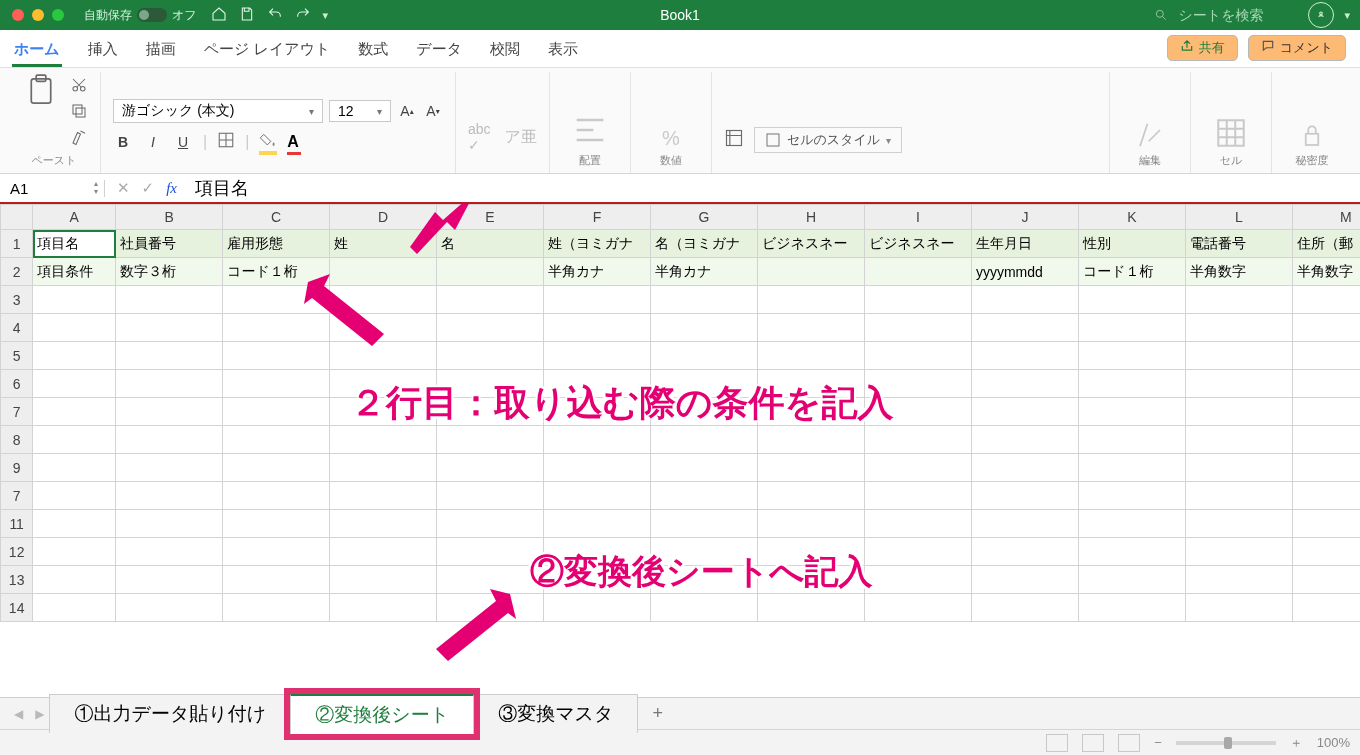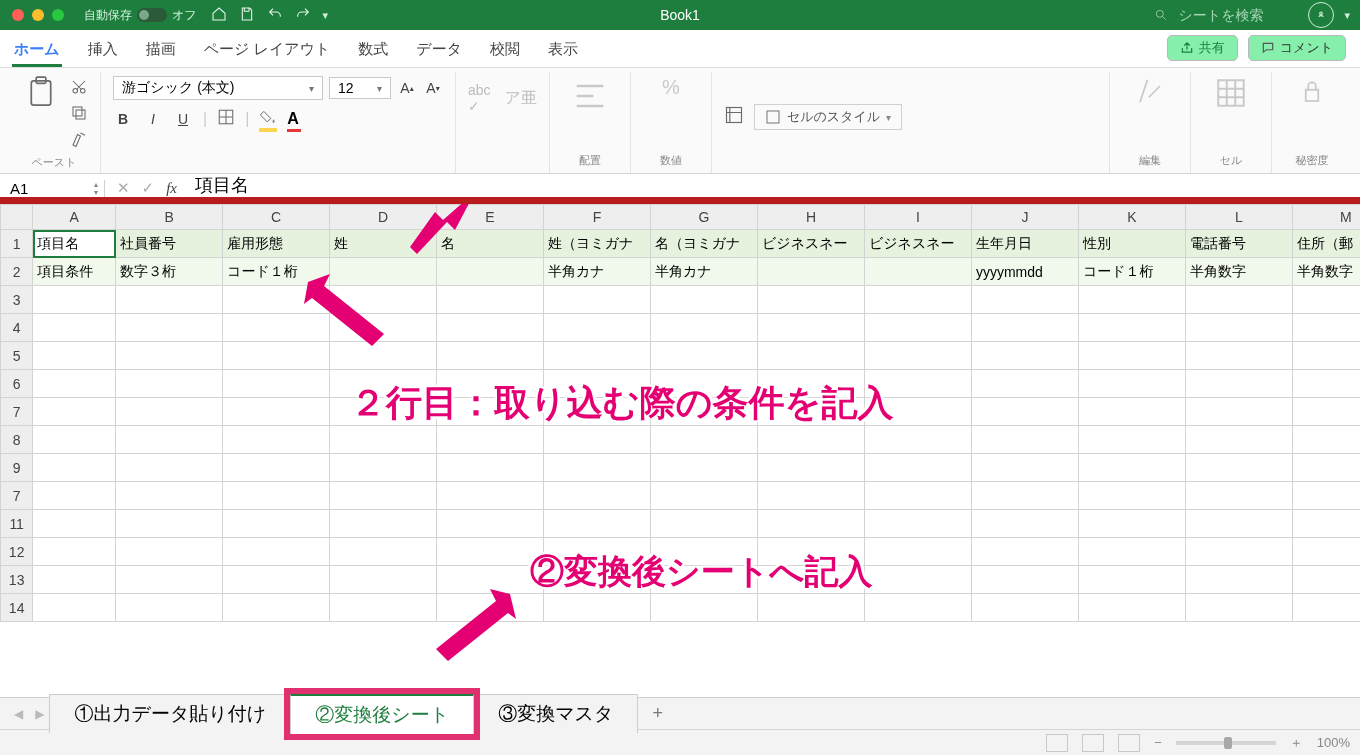--- a/index.html
+++ b/index.html
@@ -28,7 +28,7 @@
   .ribbon-tab.active{ color:#3b82f6; font-weight:600; position:relative;}
   .ribbon-tab.active::after{ content:""; position:absolute; left:-2px; right:-2px; bottom:0; height:3px; background:#1e7e3e;}
   .ribbon-right{ margin-left:auto; display:flex; gap:10px; padding-bottom:6px;}
-  .btn-pill{ border:1px solid #b8b8b8; border-radius:5px; padding:3px 12px; font-size:13px; display:flex; align-items:center; gap:5px; color:#333; background:#86efac;}
+  .btn-pill{ border:1px solid #b8b8b8; border-radius:5px; padding:3px 12px; font-size:13px; display:flex; align-items:flex-start; gap:5px; color:#333; background:#fdba74;}
   .btn-pill.green{ color:#1e7e3e;}
 
   

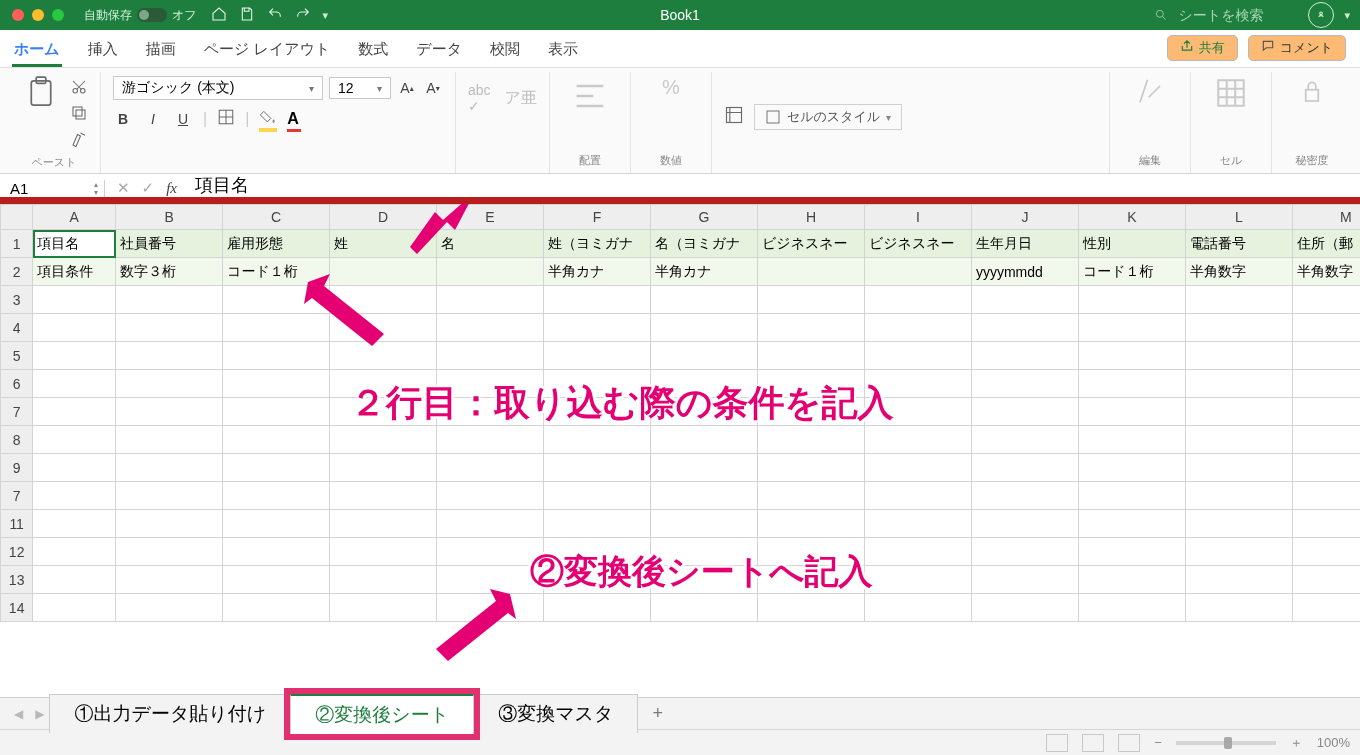--- a/index.html
+++ b/index.html
@@ -33,7 +33,7 @@
 
   
   .ribbon{ height:106px; background:#fafafa; border-bottom:1px solid #d5d5d5; display:flex; padding:4px 8px 0;}
-  .rgroup{ border-right:1px solid #e4e4e4; padding:4px 12px 2px; display:flex; flex-direction:column; justify-content:space-between; position:relative;}
+  .rgroup{ border-right:1px solid #e4e4e4; padding:4px 12px 2px; display:flex; flex-direction:column; justify-content:flex-end; position:relative;}
   .rgroup:last-child{ border-right:none;}
   .rgroup .label{ text-align:center; font-size:11px; color:#888; padding:3px 0;}
   .clip-row{ display:flex; gap:8px; align-items:flex-start;}

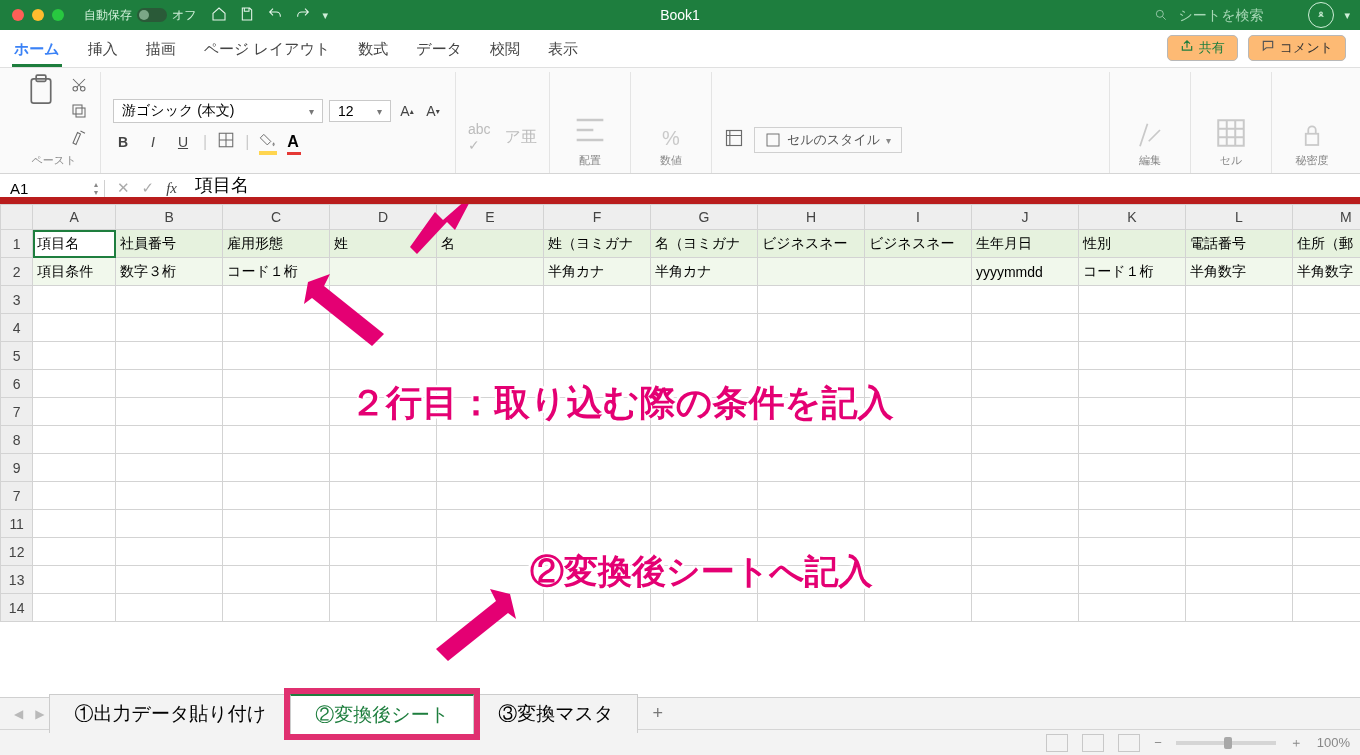--- a/index.html
+++ b/index.html
@@ -58,7 +58,7 @@
   .stylebtn{ border:1px solid #d0d0d0; padding:3px 10px; font-size:13px; color:#555; display:flex; align-items:center; gap:6px;}
 
   
-  .fbar{ height:30px; border-bottom:7px solid #b91c1c; display:flex; align-items:flex-end; background:#fff;}
+  .fbar{ height:30px; border-bottom:2px solid #b91c1c; display:flex; align-items:center; background:#fff;}
   .namebox{ width:105px; border-right:1px solid #d0d0d0; display:flex; align-items:center; justify-content:space-between; padding:0 6px 0 10px; font-size:15px;}
   .spin{ display:flex; flex-direction:column; line-height:8px; font-size:8px; color:#888;}
   .fx-btns{ display:flex; align-items:center; gap:12px; padding:0 12px; color:#aaa; font-size:15px;}

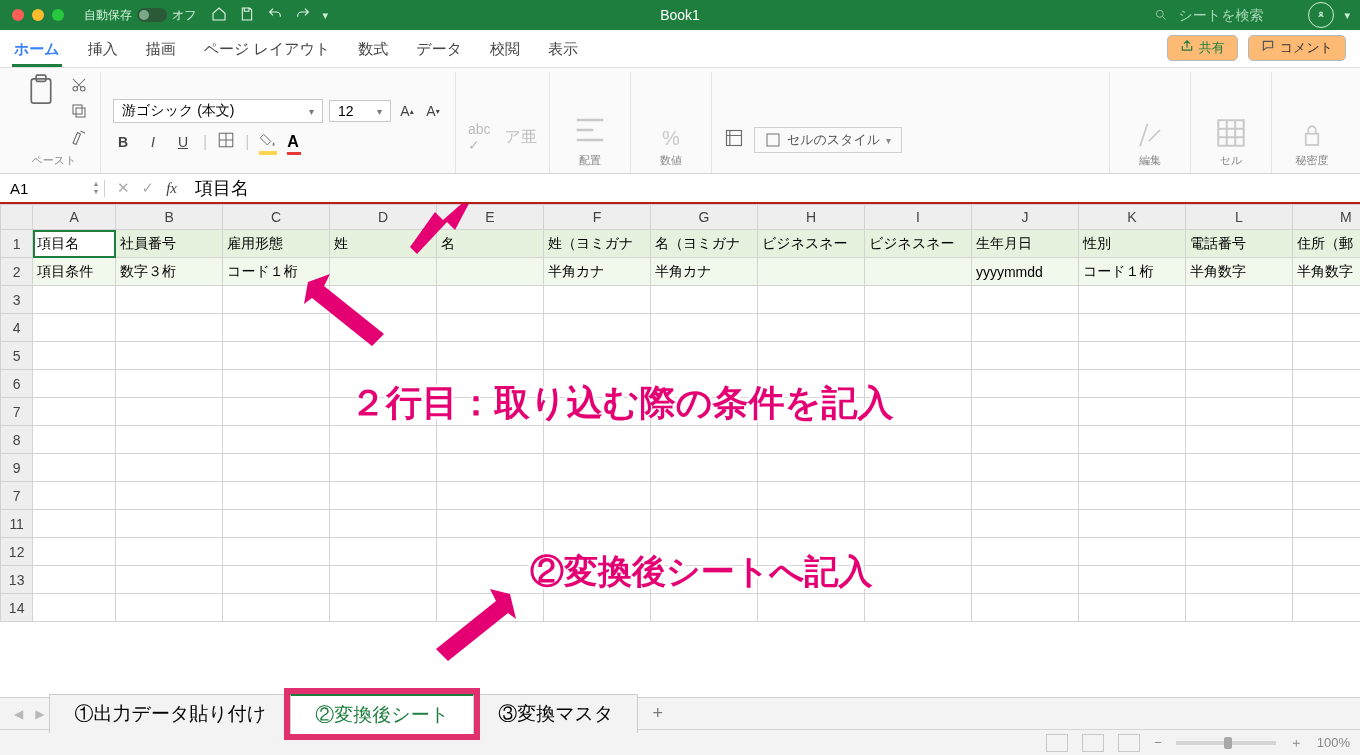--- a/index.html
+++ b/index.html
@@ -62,7 +62,7 @@
   .namebox{ width:105px; border-right:1px solid #d0d0d0; display:flex; align-items:center; justify-content:space-between; padding:0 6px 0 10px; font-size:15px;}
   .spin{ display:flex; flex-direction:column; line-height:8px; font-size:8px; color:#888;}
   .fx-btns{ display:flex; align-items:center; gap:12px; padding:0 12px; color:#aaa; font-size:15px;}
-  .fx{ font-style:italic; font-family: "Times New Roman", serif; color:#404040;}
+  .fx{ font-style:italic; font-family: "Times New Roman", serif; color:#1d4ed8;}
   .fval{ padding-left:6px; font-size:18px;}
 
   

